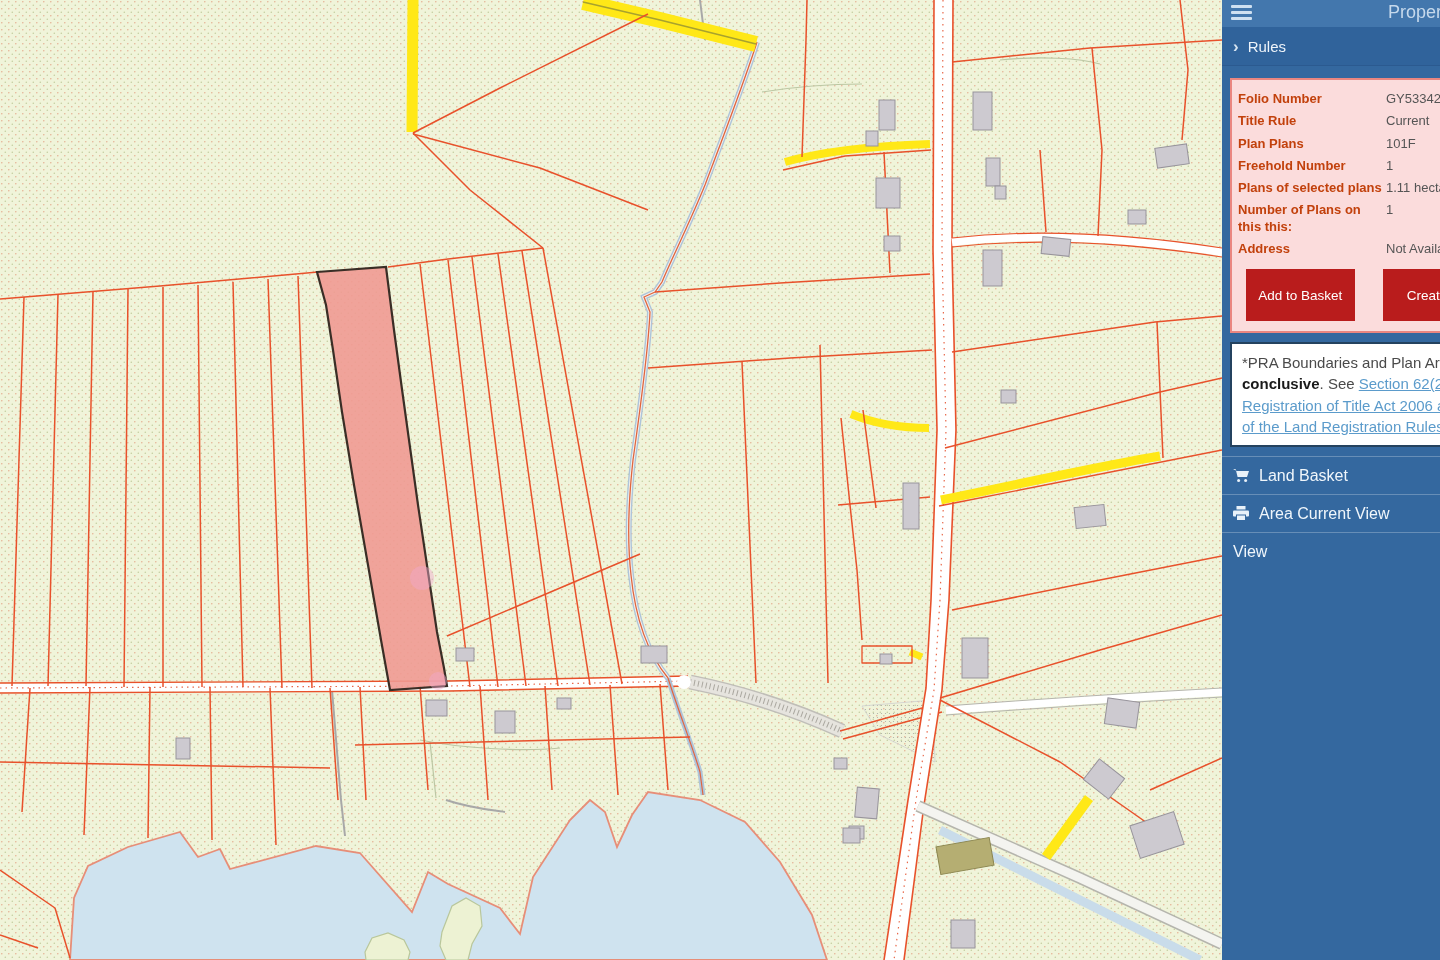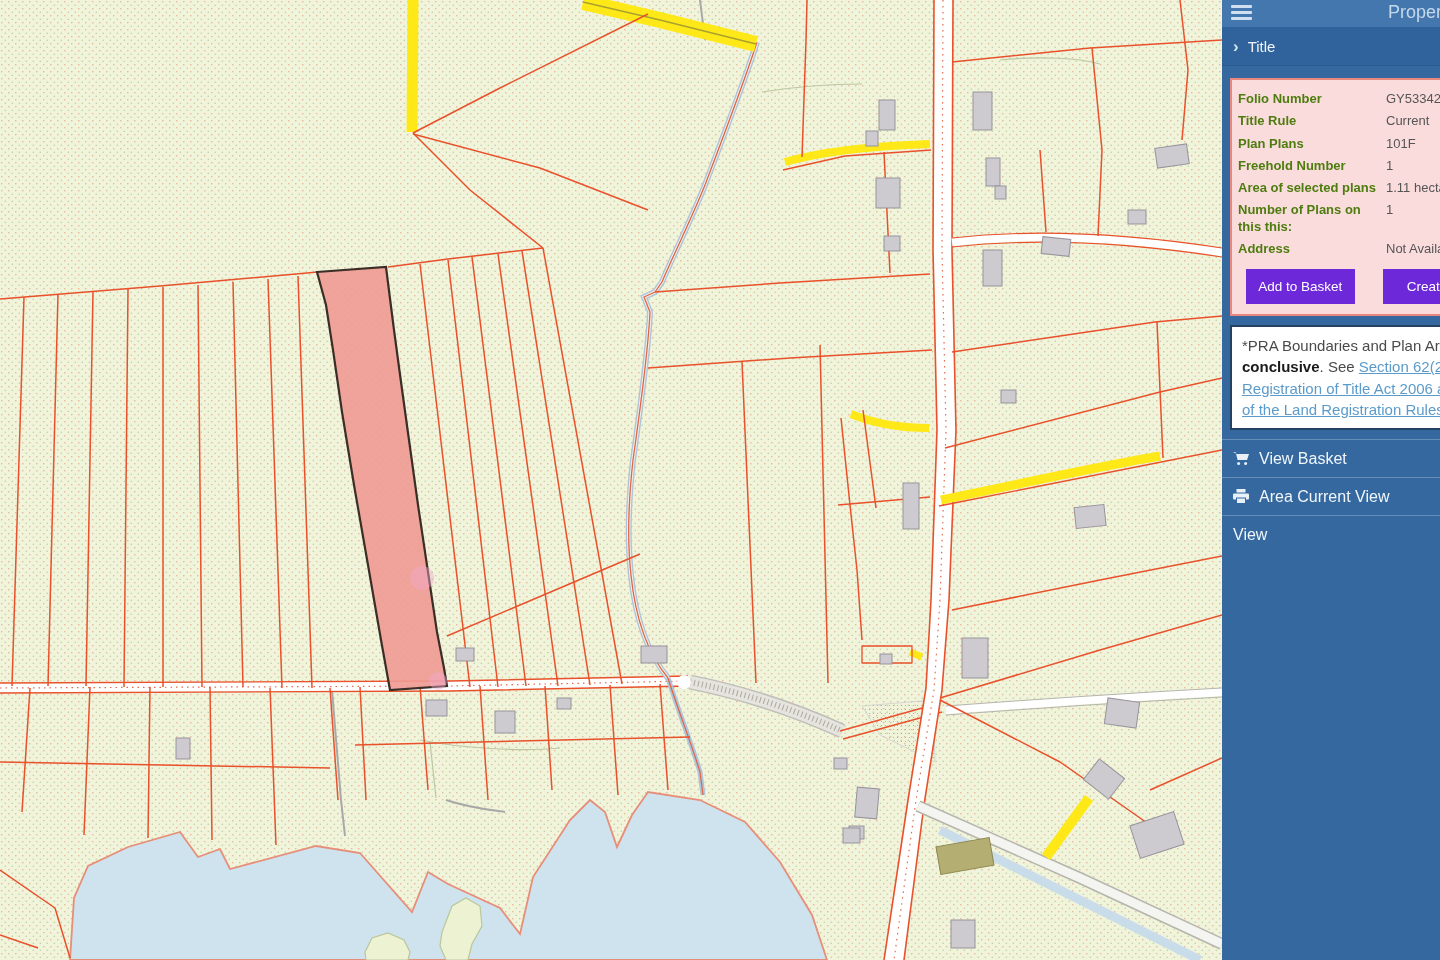--- a/index.html
+++ b/index.html
@@ -256,7 +256,7 @@
 
   <div class="back-row">
     <span class="chev">›</span>
-    <span>Title</span>
+    <span>Rules</span>
   </div>
 
   <div class="prop-panel">

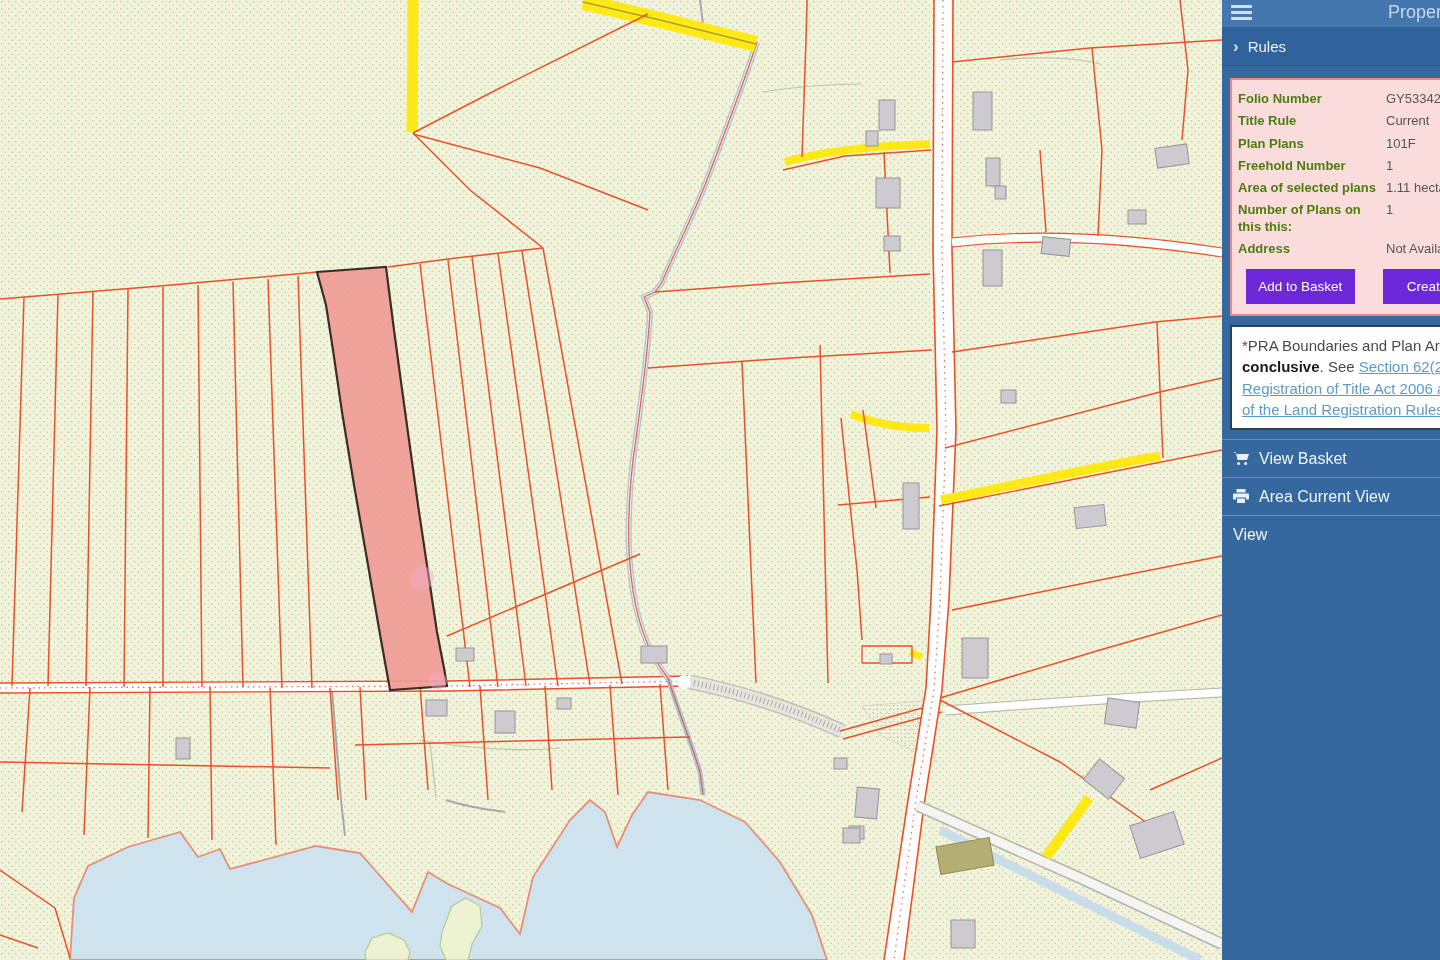--- a/index.html
+++ b/index.html
@@ -26,7 +26,7 @@
               border:2px solid #ea8680;padding:8px 6px 10px 6px;
               box-sizing:border-box;}
   .prow{display:flex;font-size:13px;line-height:1.25;padding:3px 0;}
-  .prow .lbl{flex:0 0 148px;font-weight:700;color:#4d7c0f;}
+  .prow .lbl{flex:0 0 148px;font-weight:700;color:#c2410c;}
   .prow .val{color:#555;white-space:nowrap;}
   .pbtns{display:flex;margin-top:9px;}
   .pbtn{background:#6d28d9;color:#fff;border:none;font-size:13.5px;

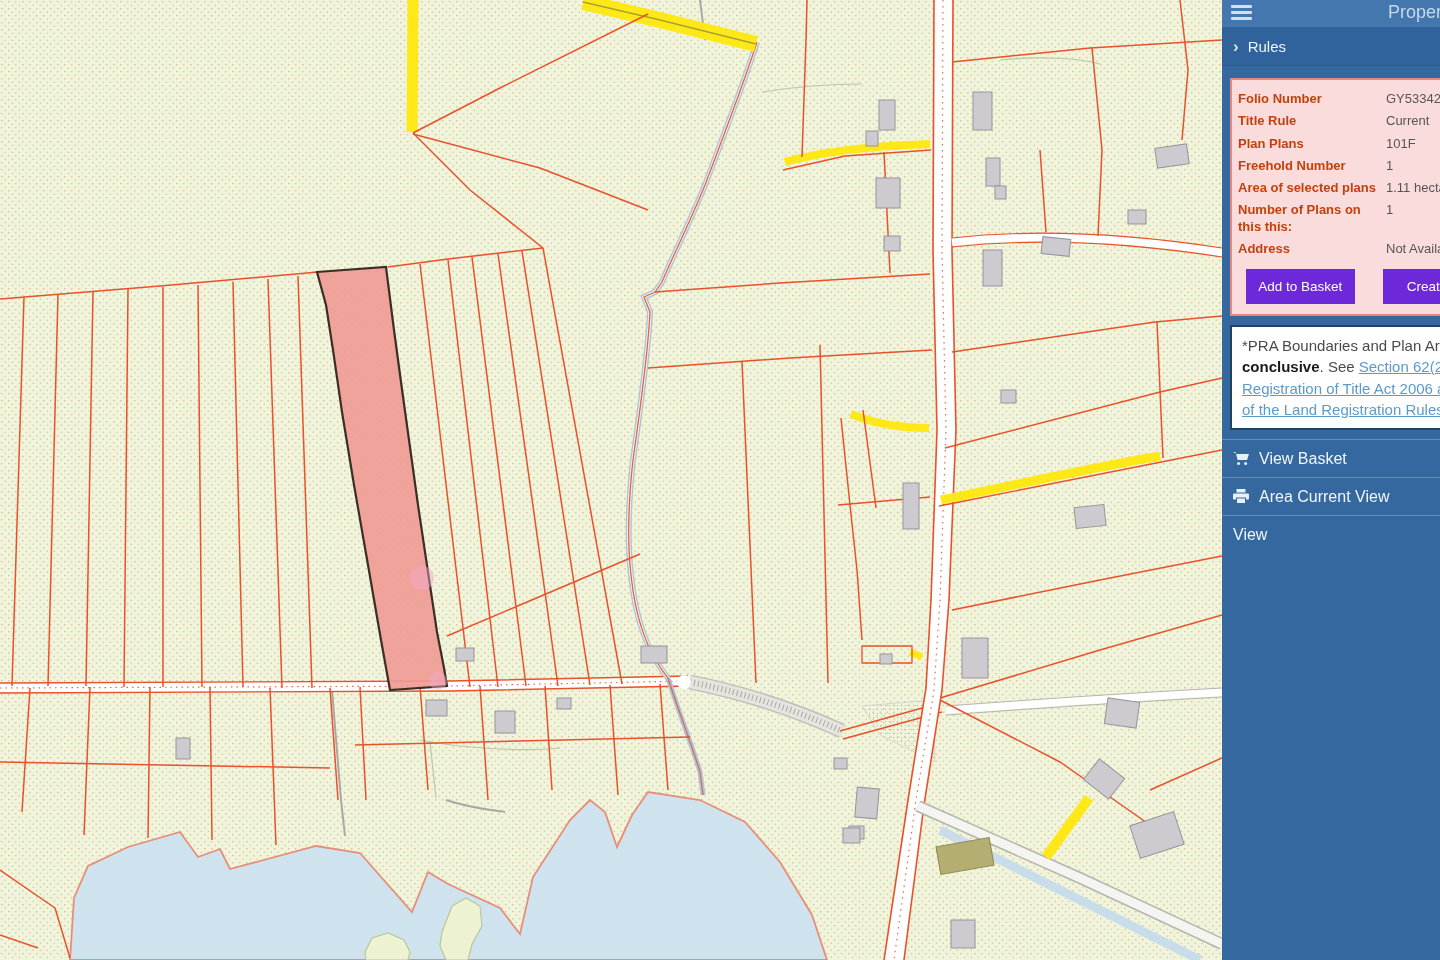--- a/index.html
+++ b/index.html
@@ -277,7 +277,7 @@
       <div class="val">1</div>
     </div>
     <div class="prow">
-      <div class="lbl">Area of selected plans</div>
+      <div class="lbl">Plans of selected plans</div>
       <div class="val">1.11 hectares</div>
     </div>
     <div class="prow">

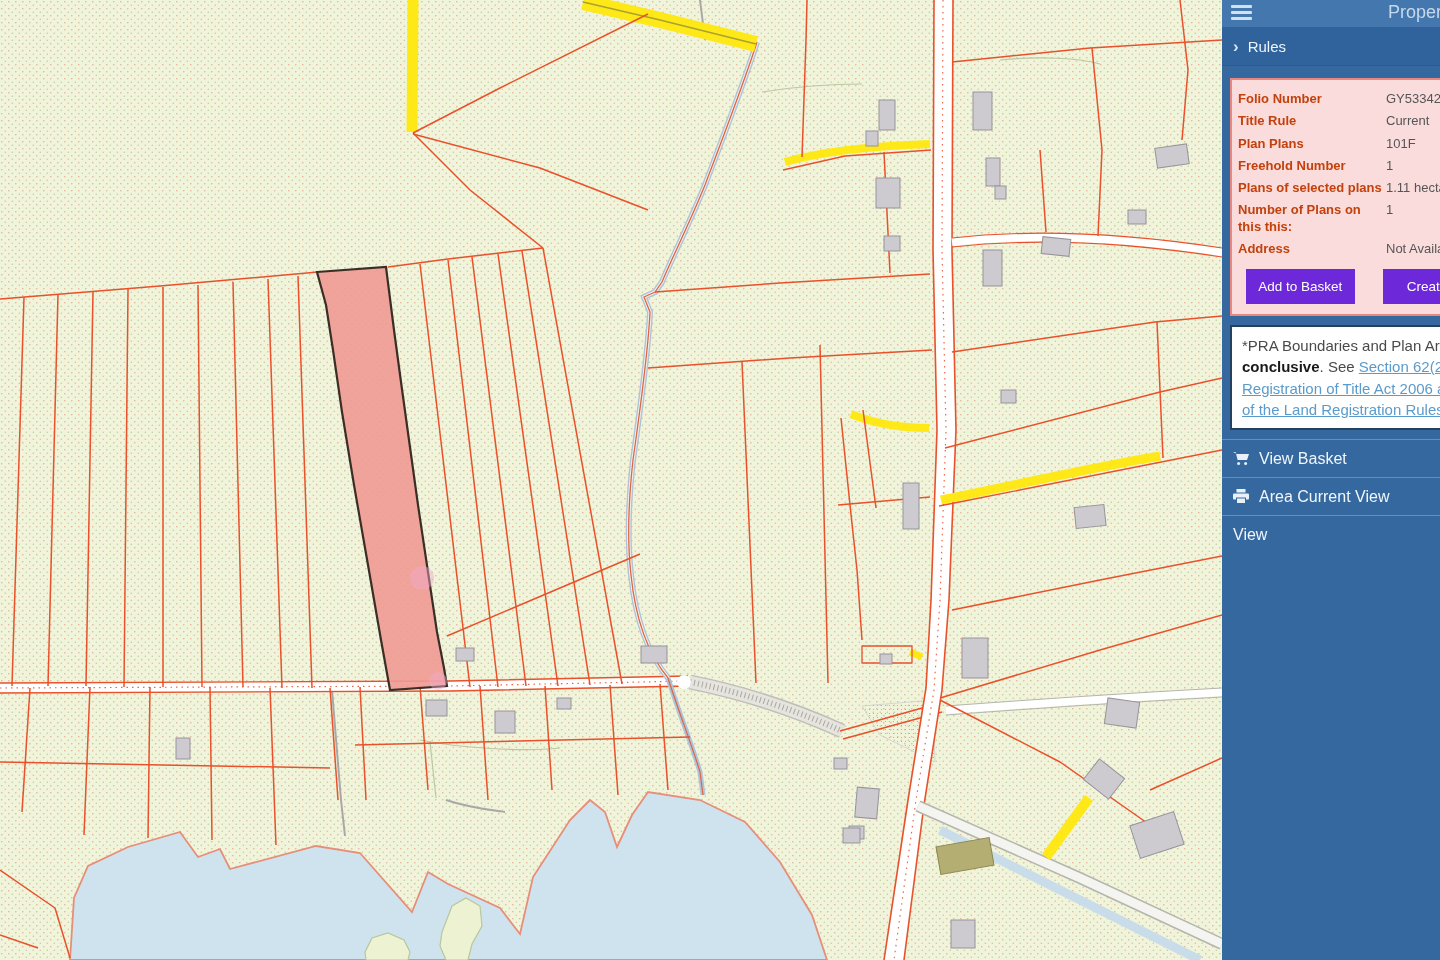--- a/index.html
+++ b/index.html
@@ -29,8 +29,8 @@
   .prow .lbl{flex:0 0 148px;font-weight:700;color:#c2410c;}
   .prow .val{color:#555;white-space:nowrap;}
   .pbtns{display:flex;margin-top:9px;}
-  .pbtn{background:#6d28d9;color:#fff;border:none;font-size:13.5px;
-        font-family:inherit;height:35px;cursor:pointer;}
+  .pbtn{background:#b91c1c;color:#fff;border:none;font-size:13.5px;
+        font-family:inherit;height:52px;cursor:pointer;}
   .pbtn.add{width:118px;margin-left:8px;}
   .pbtn.create{width:152px;margin-left:28px;text-align:left;
                padding-left:24px;}

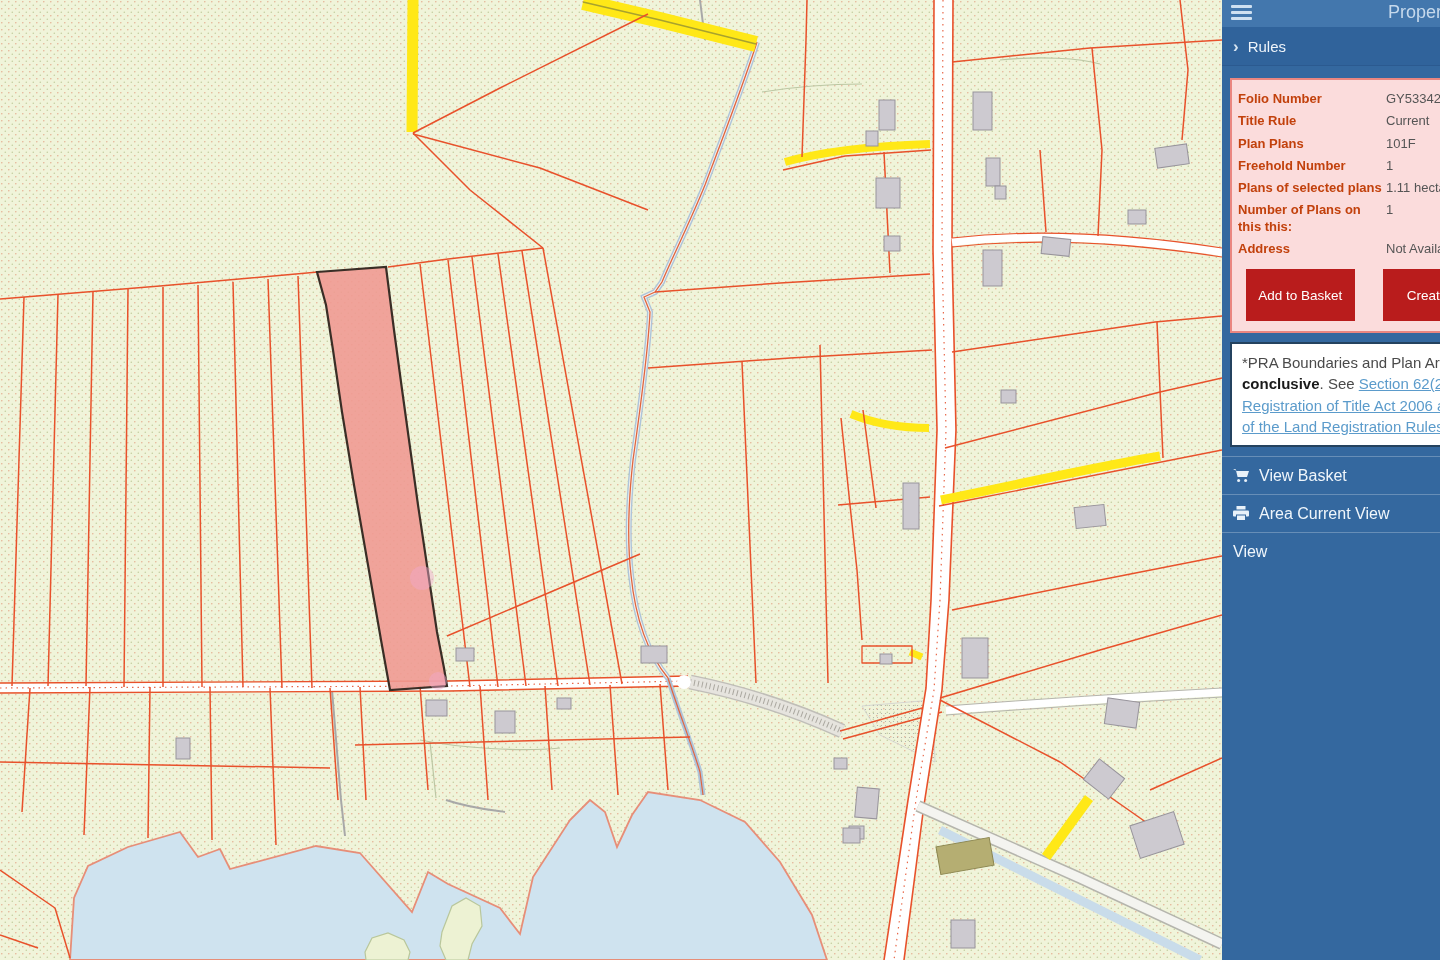--- a/index.html
+++ b/index.html
@@ -307,7 +307,7 @@
           <circle cx="12.6" cy="12.6" r="1.5" fill="#e8f1f9"></circle>
         </svg>
       </span>
-      <span>View Basket</span>
+      <span>Land Basket</span>
     </div>
     <div class="menu-row">
       <span class="micon">

